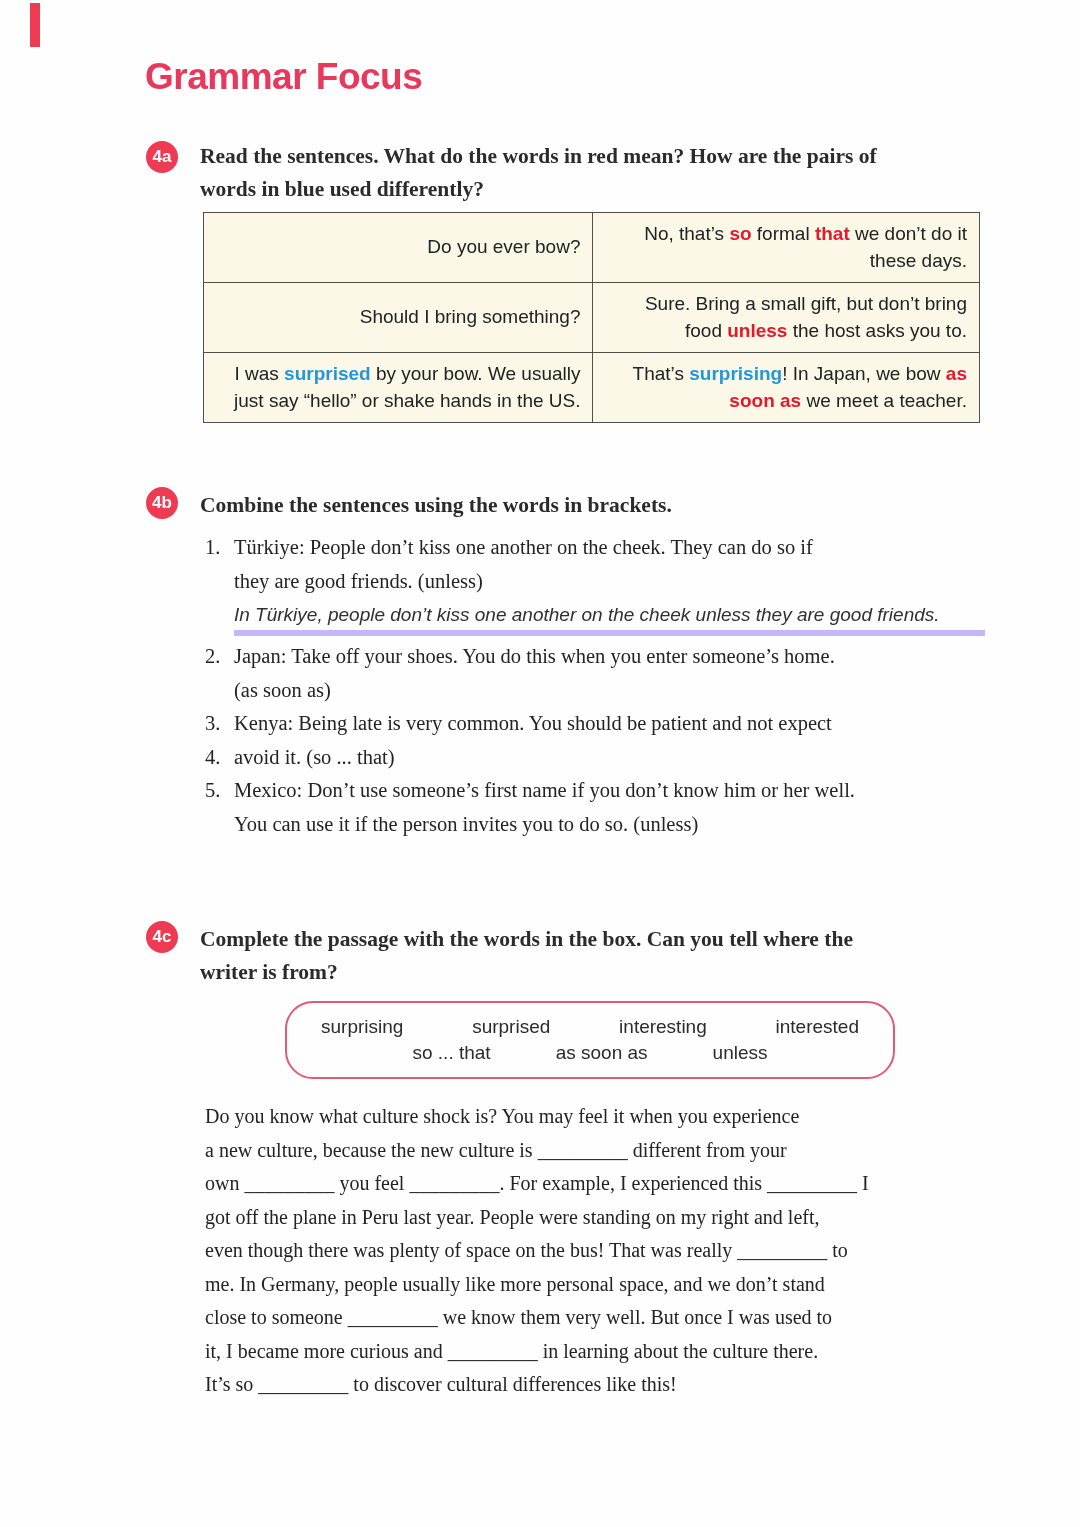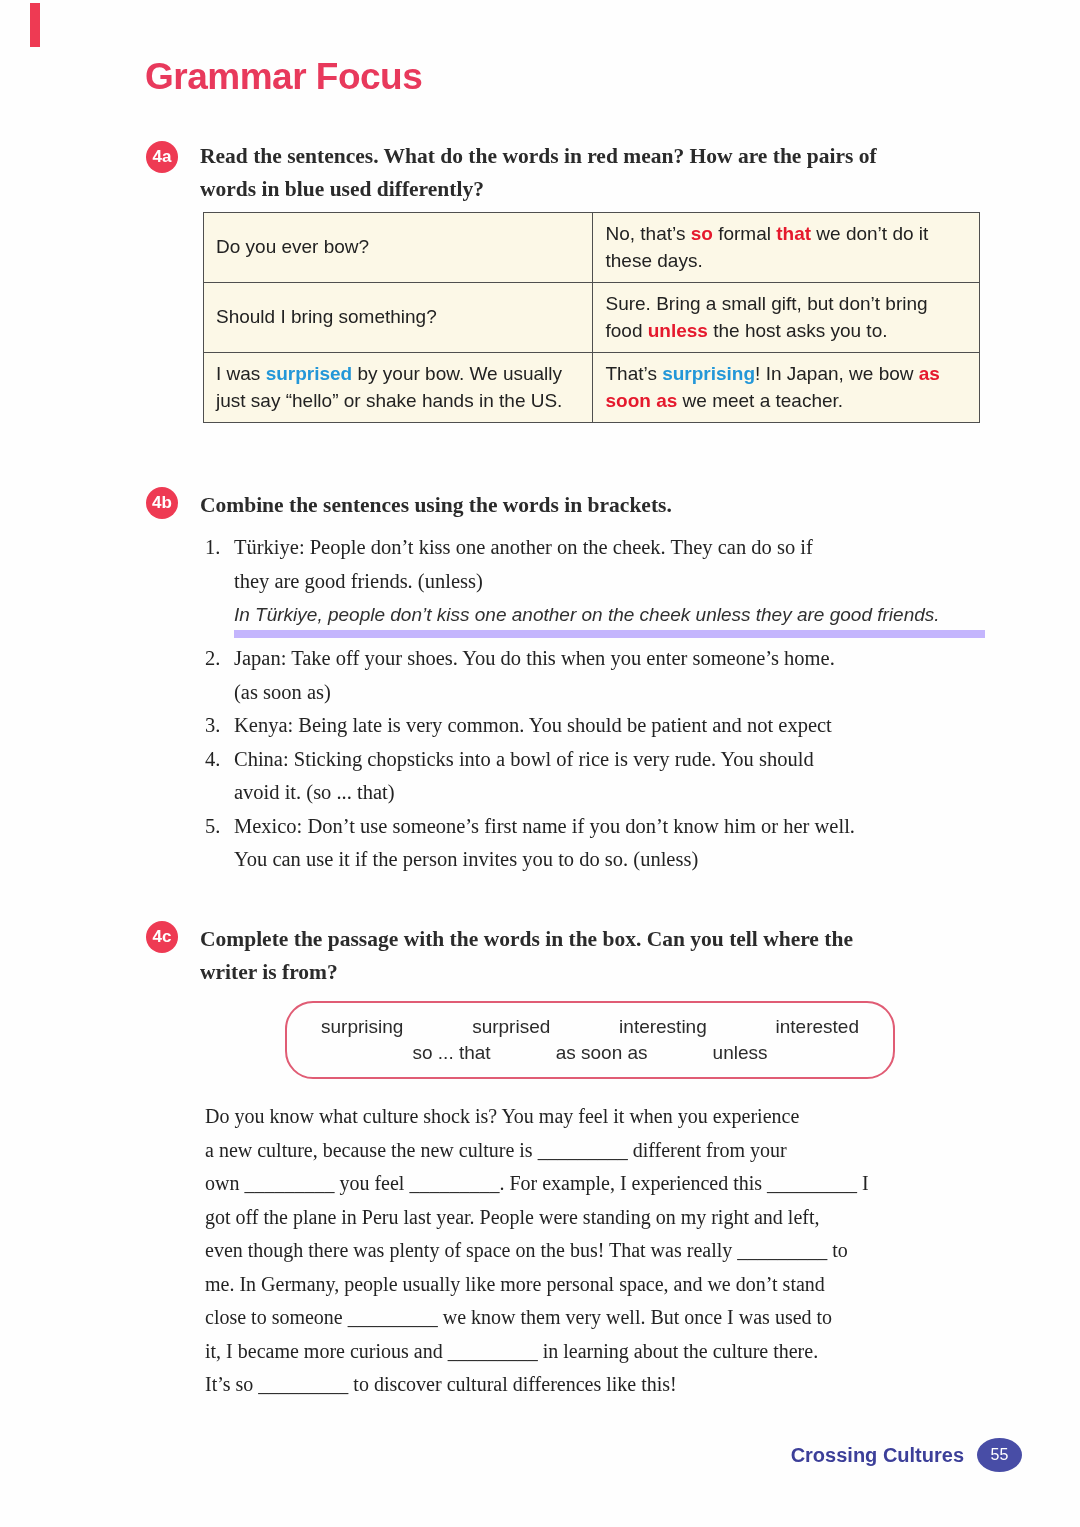--- a/index.html
+++ b/index.html
@@ -36,7 +36,7 @@
   table.grammar {
     position:absolute; left:203px; top:212px; width:777px;
     border-collapse:collapse; background:#fcf8e7;
-    font-family:"Liberation Sans", sans-serif; font-size:19px; color:#222222;
+    font-family:"Liberation Sans", sans-serif; font-size:19px; color:#222222;text-align:right;
   }
   table.grammar td {
     border:1.5px solid #4f4f4f; padding:8px 12px; line-height:1.38; vertical-align:middle;

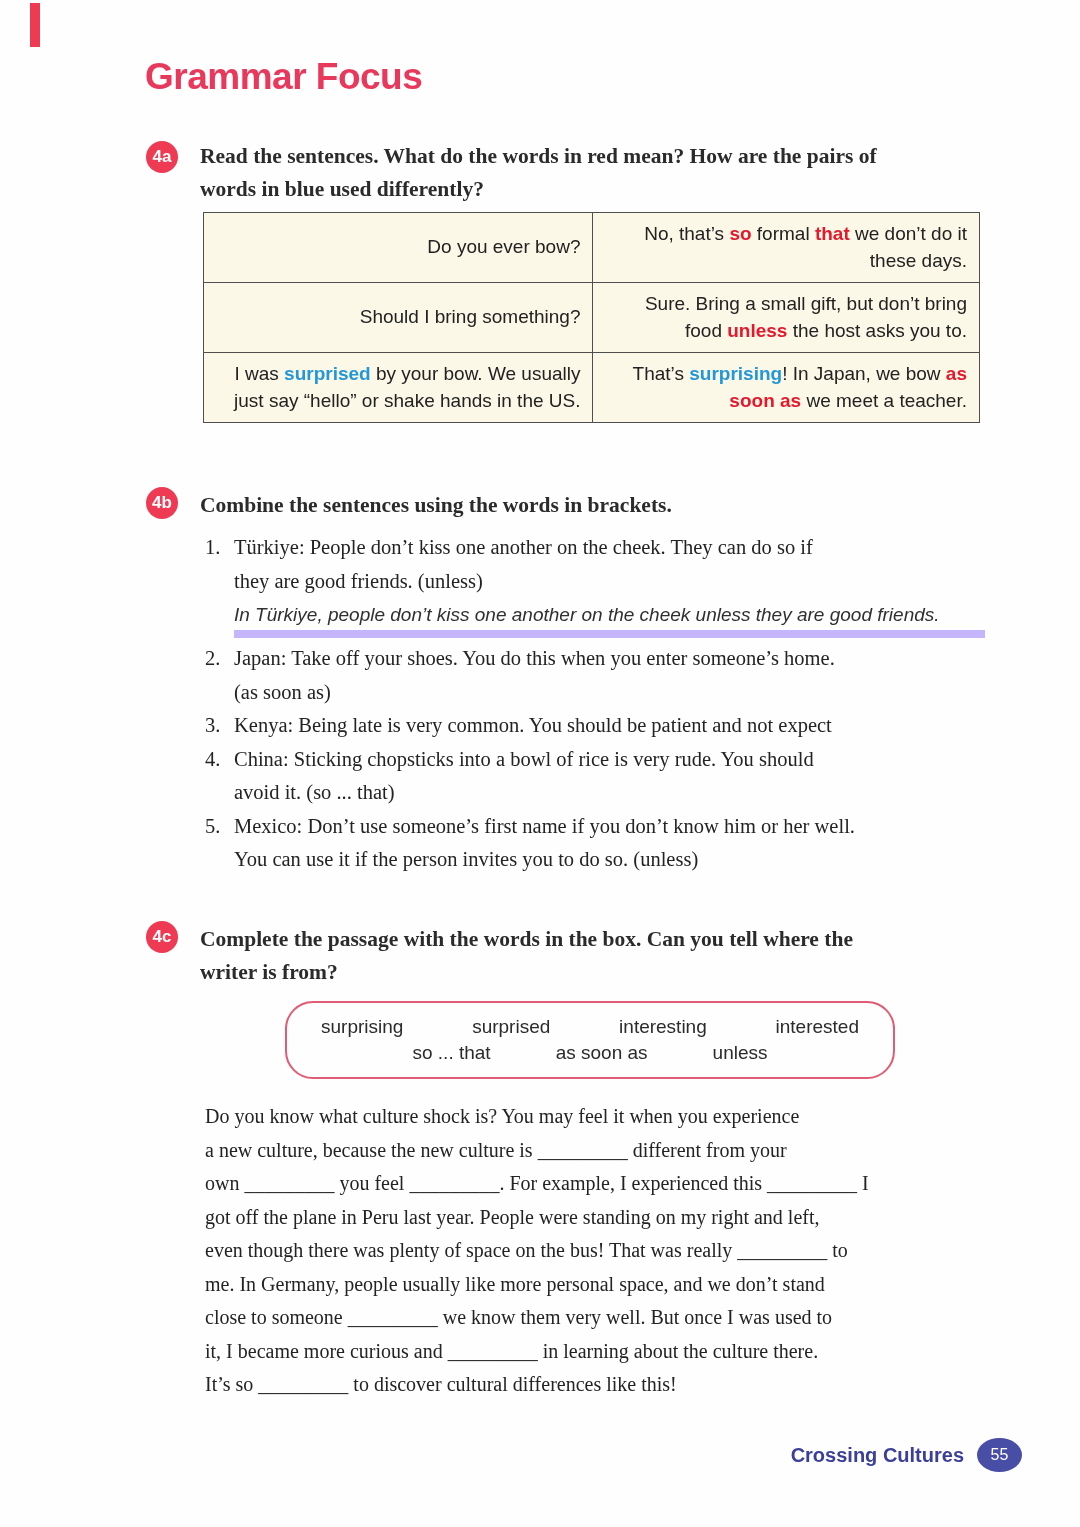--- a/index.html
+++ b/index.html
@@ -58,7 +58,7 @@
   .answer-line {
     display:inline-block; width:98%;
     font-family:"Liberation Sans", sans-serif; font-style:italic; font-size:19px;
-    color:#303030; border-bottom:8px solid #c4b5fd; line-height:30px; margin-bottom:4px;
+    color:#303030; border-bottom:6px solid #c4b5fd; line-height:30px; margin-bottom:4px;
   }
 
   .word-box {

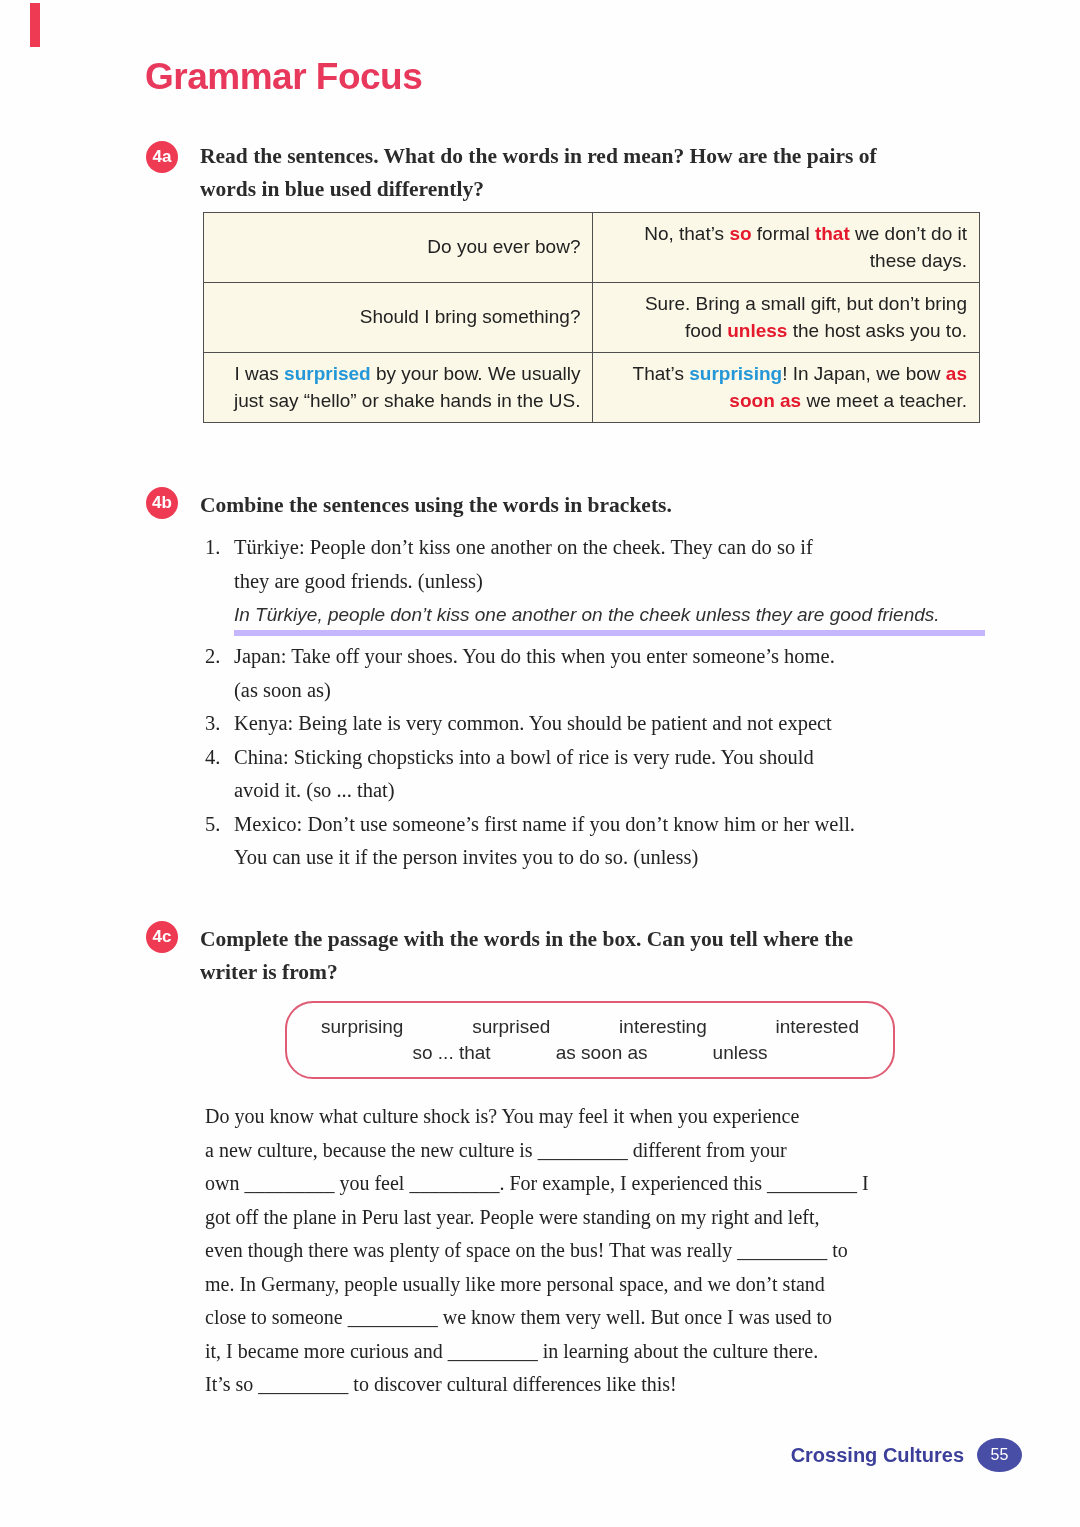--- a/index.html
+++ b/index.html
@@ -150,7 +150,6 @@
     <div class="list-item">
       <span class="item-num">4.</span>
       <span class="item-lines">
-        <div>China: Sticking chopsticks into a bowl of rice is very rude. You should</div>
         <div>avoid it. (so ... that)</div>
       </span>
     </div>

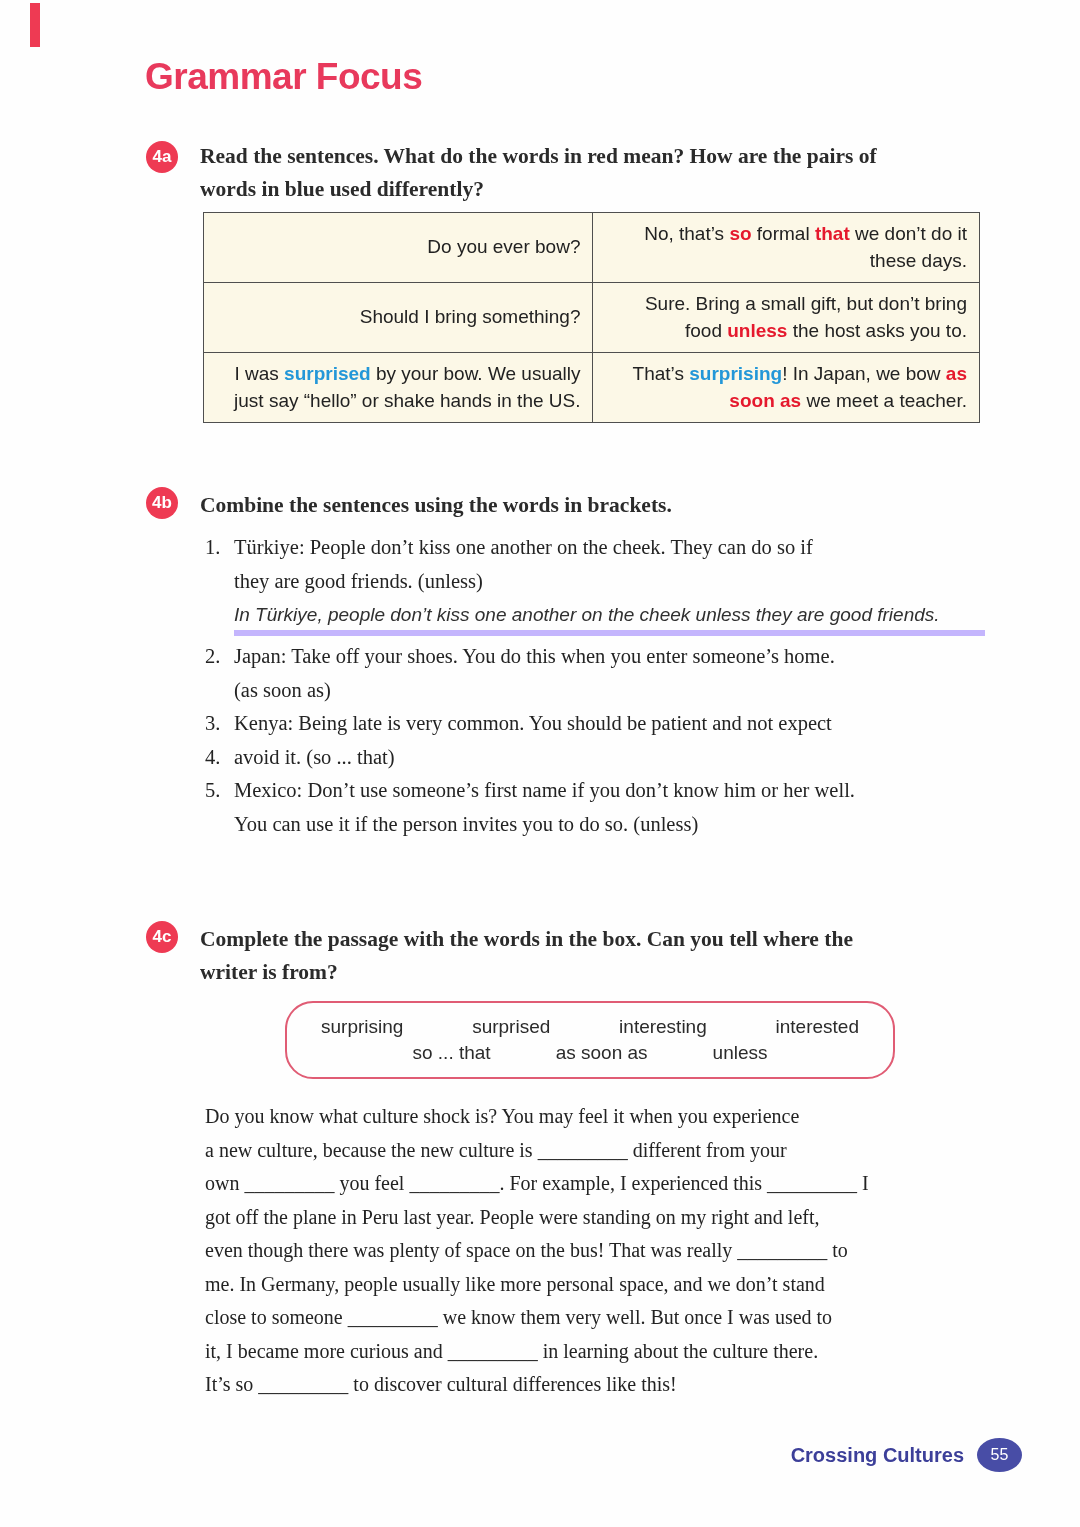--- a/index.html
+++ b/index.html
@@ -194,10 +194,6 @@
     <div>It’s so _________ to discover cultural differences like this!</div>
   </div>
 
-  <div class="footer">
-    <span class="footer-label">Crossing Cultures</span>
-    <span class="footer-badge">55</span>
-  </div>
 
 </div>
 

